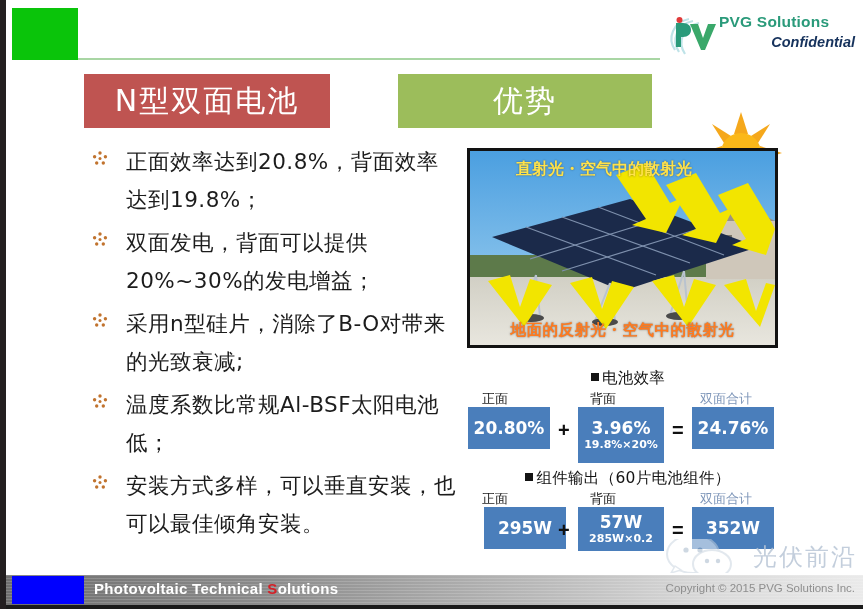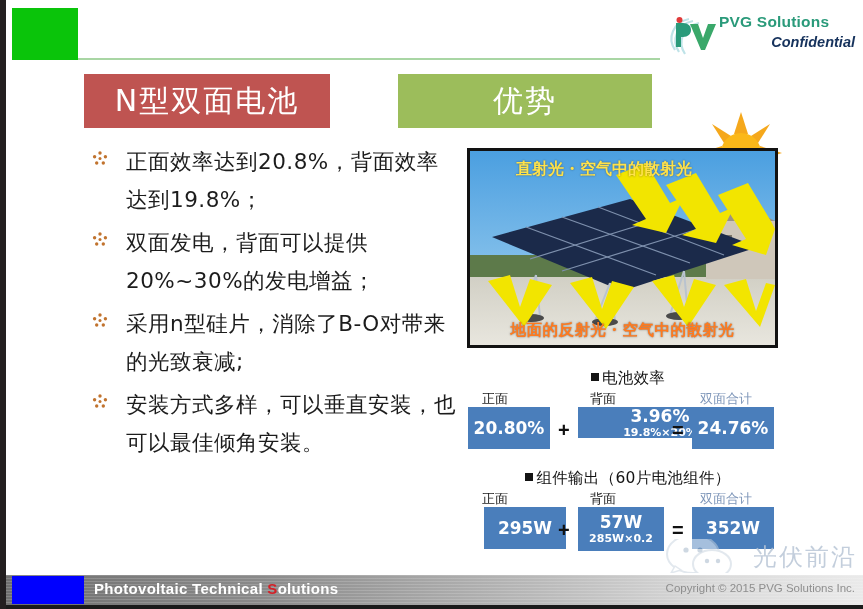--- a/index.html
+++ b/index.html
@@ -159,6 +159,19 @@
           </g>
       </svg>
       <div class="btext">采用n型硅片，消除了B-O对带来的光致衰减;</div>
+    </div>
+    <div class="bullet">
+      <svg class="star" viewBox="0 0 16 16">
+        <g fill="#c1732e">
+            <circle cx="8" cy="3" r="1.7"></circle>
+            <circle cx="13.4" cy="6.8" r="1.7"></circle>
+            <circle cx="11.3" cy="13" r="1.7"></circle>
+            <circle cx="4.7" cy="13" r="1.7"></circle>
+            <circle cx="2.6" cy="6.8" r="1.7"></circle>
+            <circle cx="8" cy="8.4" r="1.5"></circle>
+          </g>
+      </svg>
+      <div class="btext">温度系数比常规Al-BSF太阳电池低；</div>
     </div>
     <div class="bullet">
       <svg class="star" viewBox="0 0 16 16">

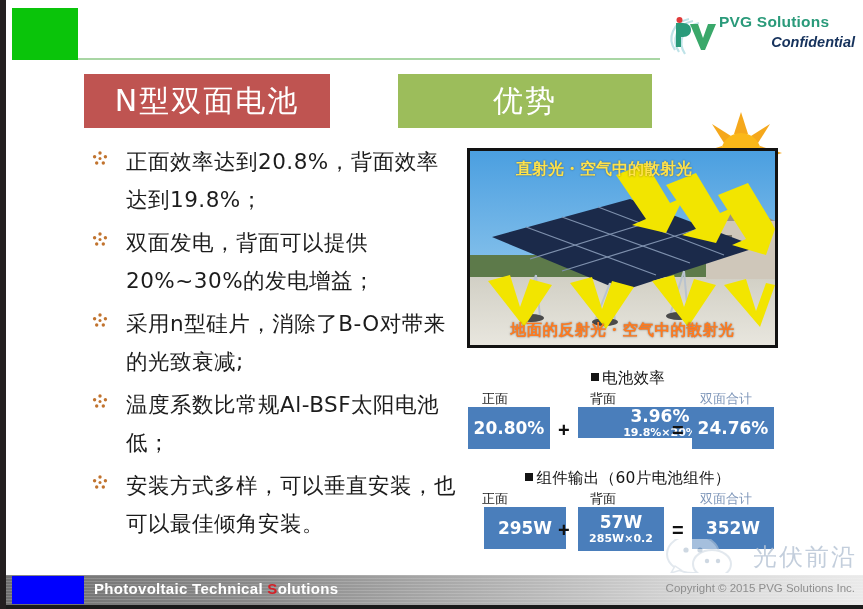--- a/index.html
+++ b/index.html
@@ -273,7 +273,7 @@
         <span class="v">20.80%</span>
       </div>
       <div class="op" style="left:90px;">+</div>
-      <div class="box" style="left:110px;top:0;width:86px;height:31px;padding-left:39px;">
+      <div class="box" style="left:110px;top:0;width:86px;height:56px;">
         <span class="v">3.96%</span>
         <span class="s">19.8%×20%</span>
       </div>

